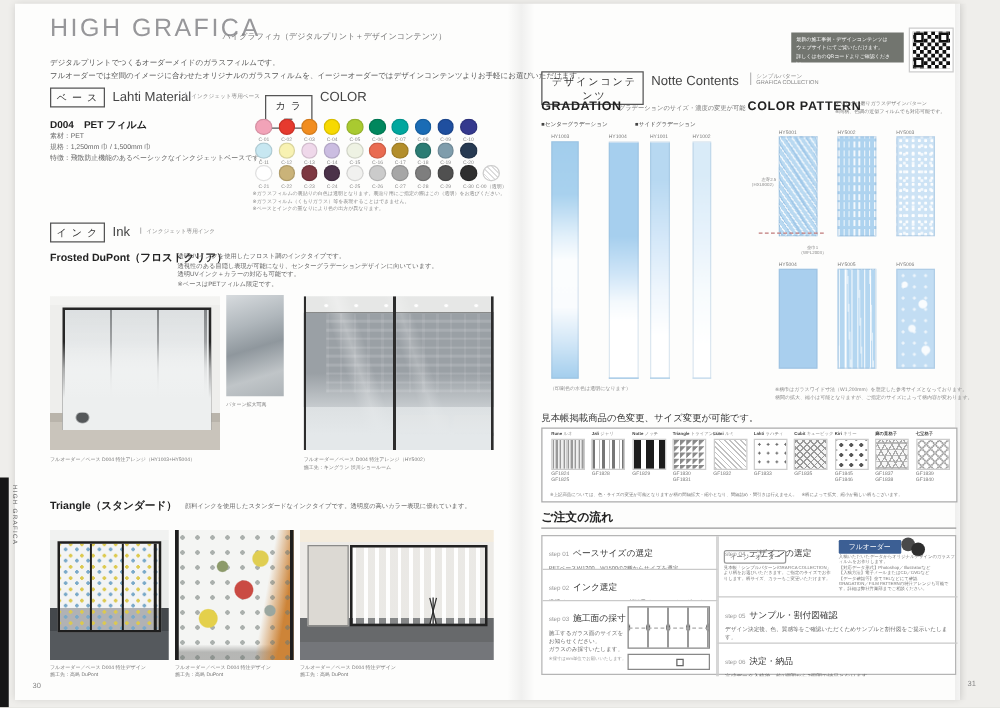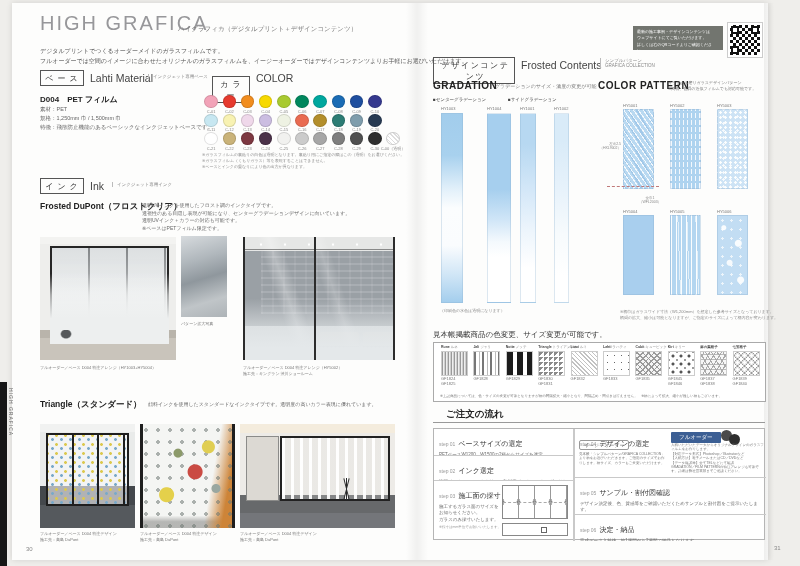--- a/index.html
+++ b/index.html
@@ -397,7 +397,7 @@
 施工先：高島 DuPont</div>
 
   <div class="abs tagbox" style="left:433px;top:57px;width:82px;letter-spacing:1.5px;">デザインコンテンツ</div>
-  <div class="abs sec-en" style="left:521px;top:59px;">Frosted Contents</div>
+  <div class="abs sec-en" style="left:521px;top:59px;">Notte Contents</div>
   <div class="abs sec-note ml" style="left:600px;top:58px;">シンプルパターン
 GRAFICA COLLECTION</div>
 

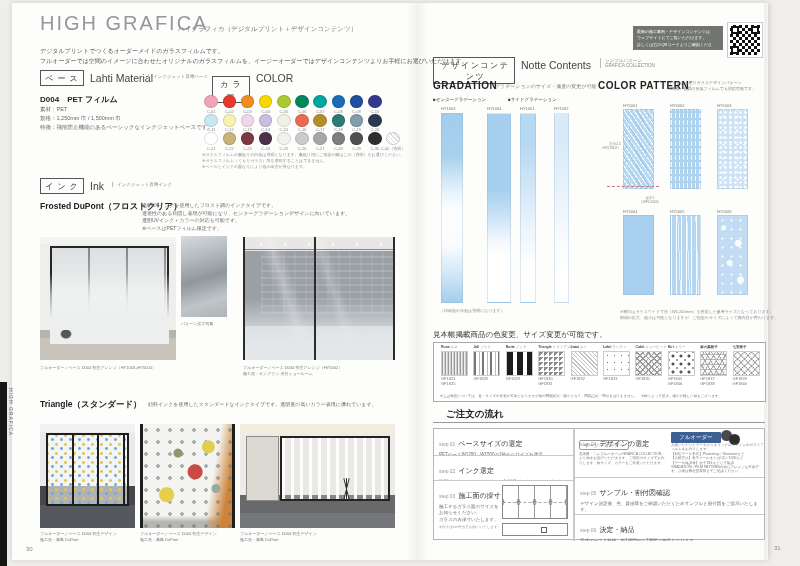--- a/index.html
+++ b/index.html
@@ -142,7 +142,7 @@
   .slot-codes{font-size:4px;color:#777;line-height:1.25;}
 
   
-  #order-heading{left:446px;top:408px;font-size:9.5px;font-weight:bold;color:#222;}
+  #order-heading{left:433px;top:408px;font-size:9.5px;font-weight:bold;color:#222;}
   #order-rule{left:433px;top:422px;width:332px;border-top:1px solid #999;}
   #order-table{left:433px;top:428px;width:332px;height:112px;border:1px solid #b5b5b5;box-sizing:border-box;background:#fff;}
   .cell{position:absolute;box-sizing:border-box;padding:3px 5px;overflow:hidden;}

